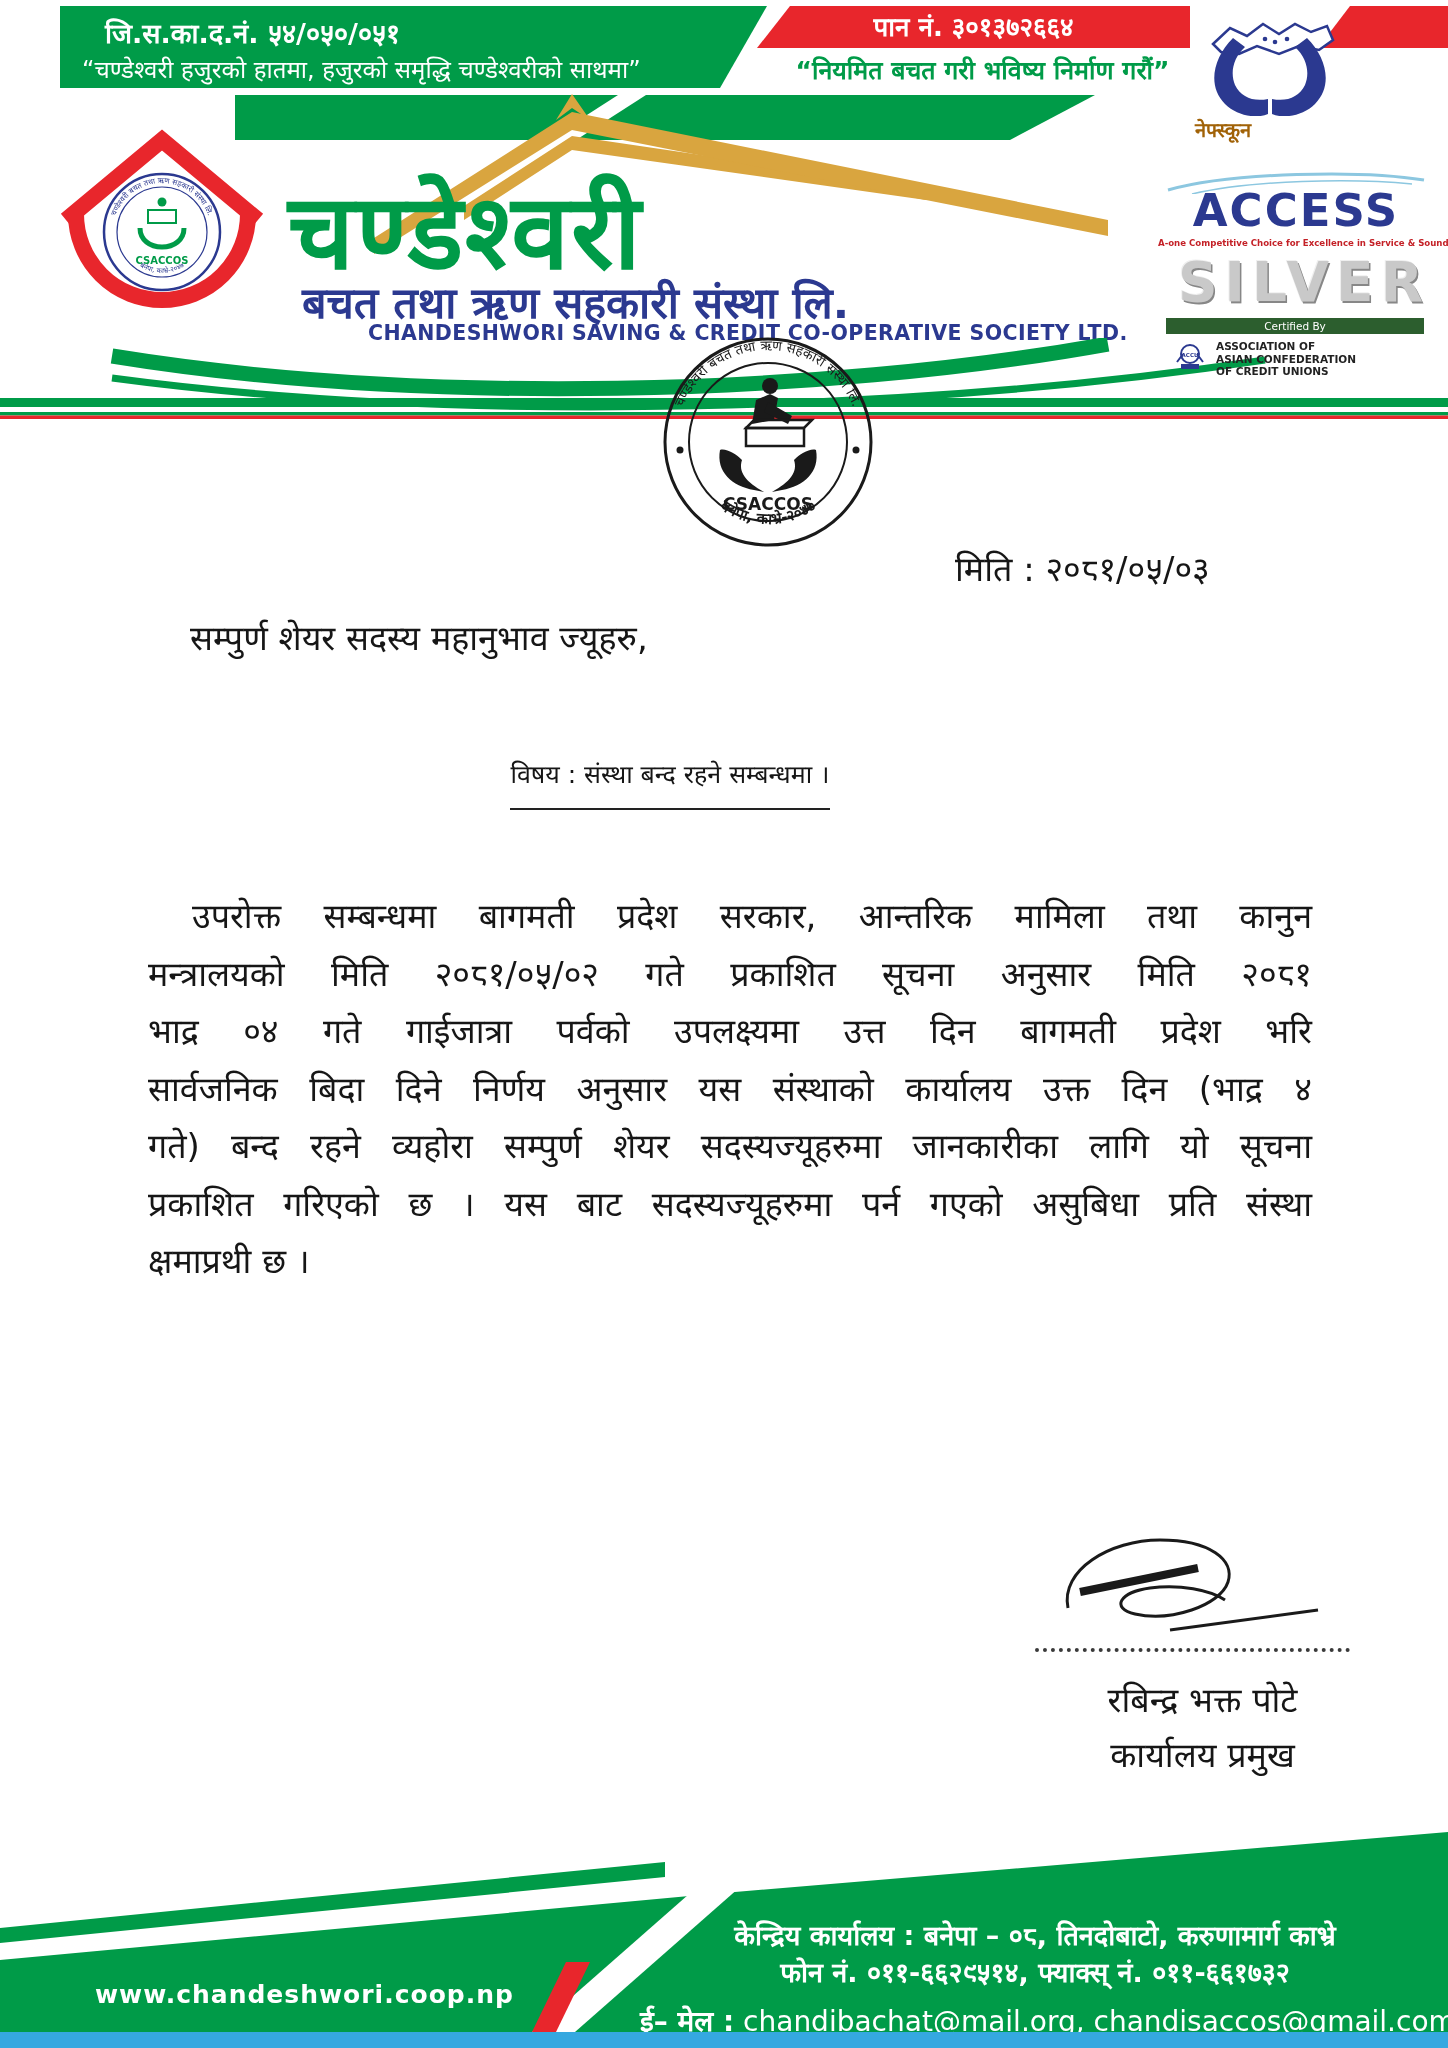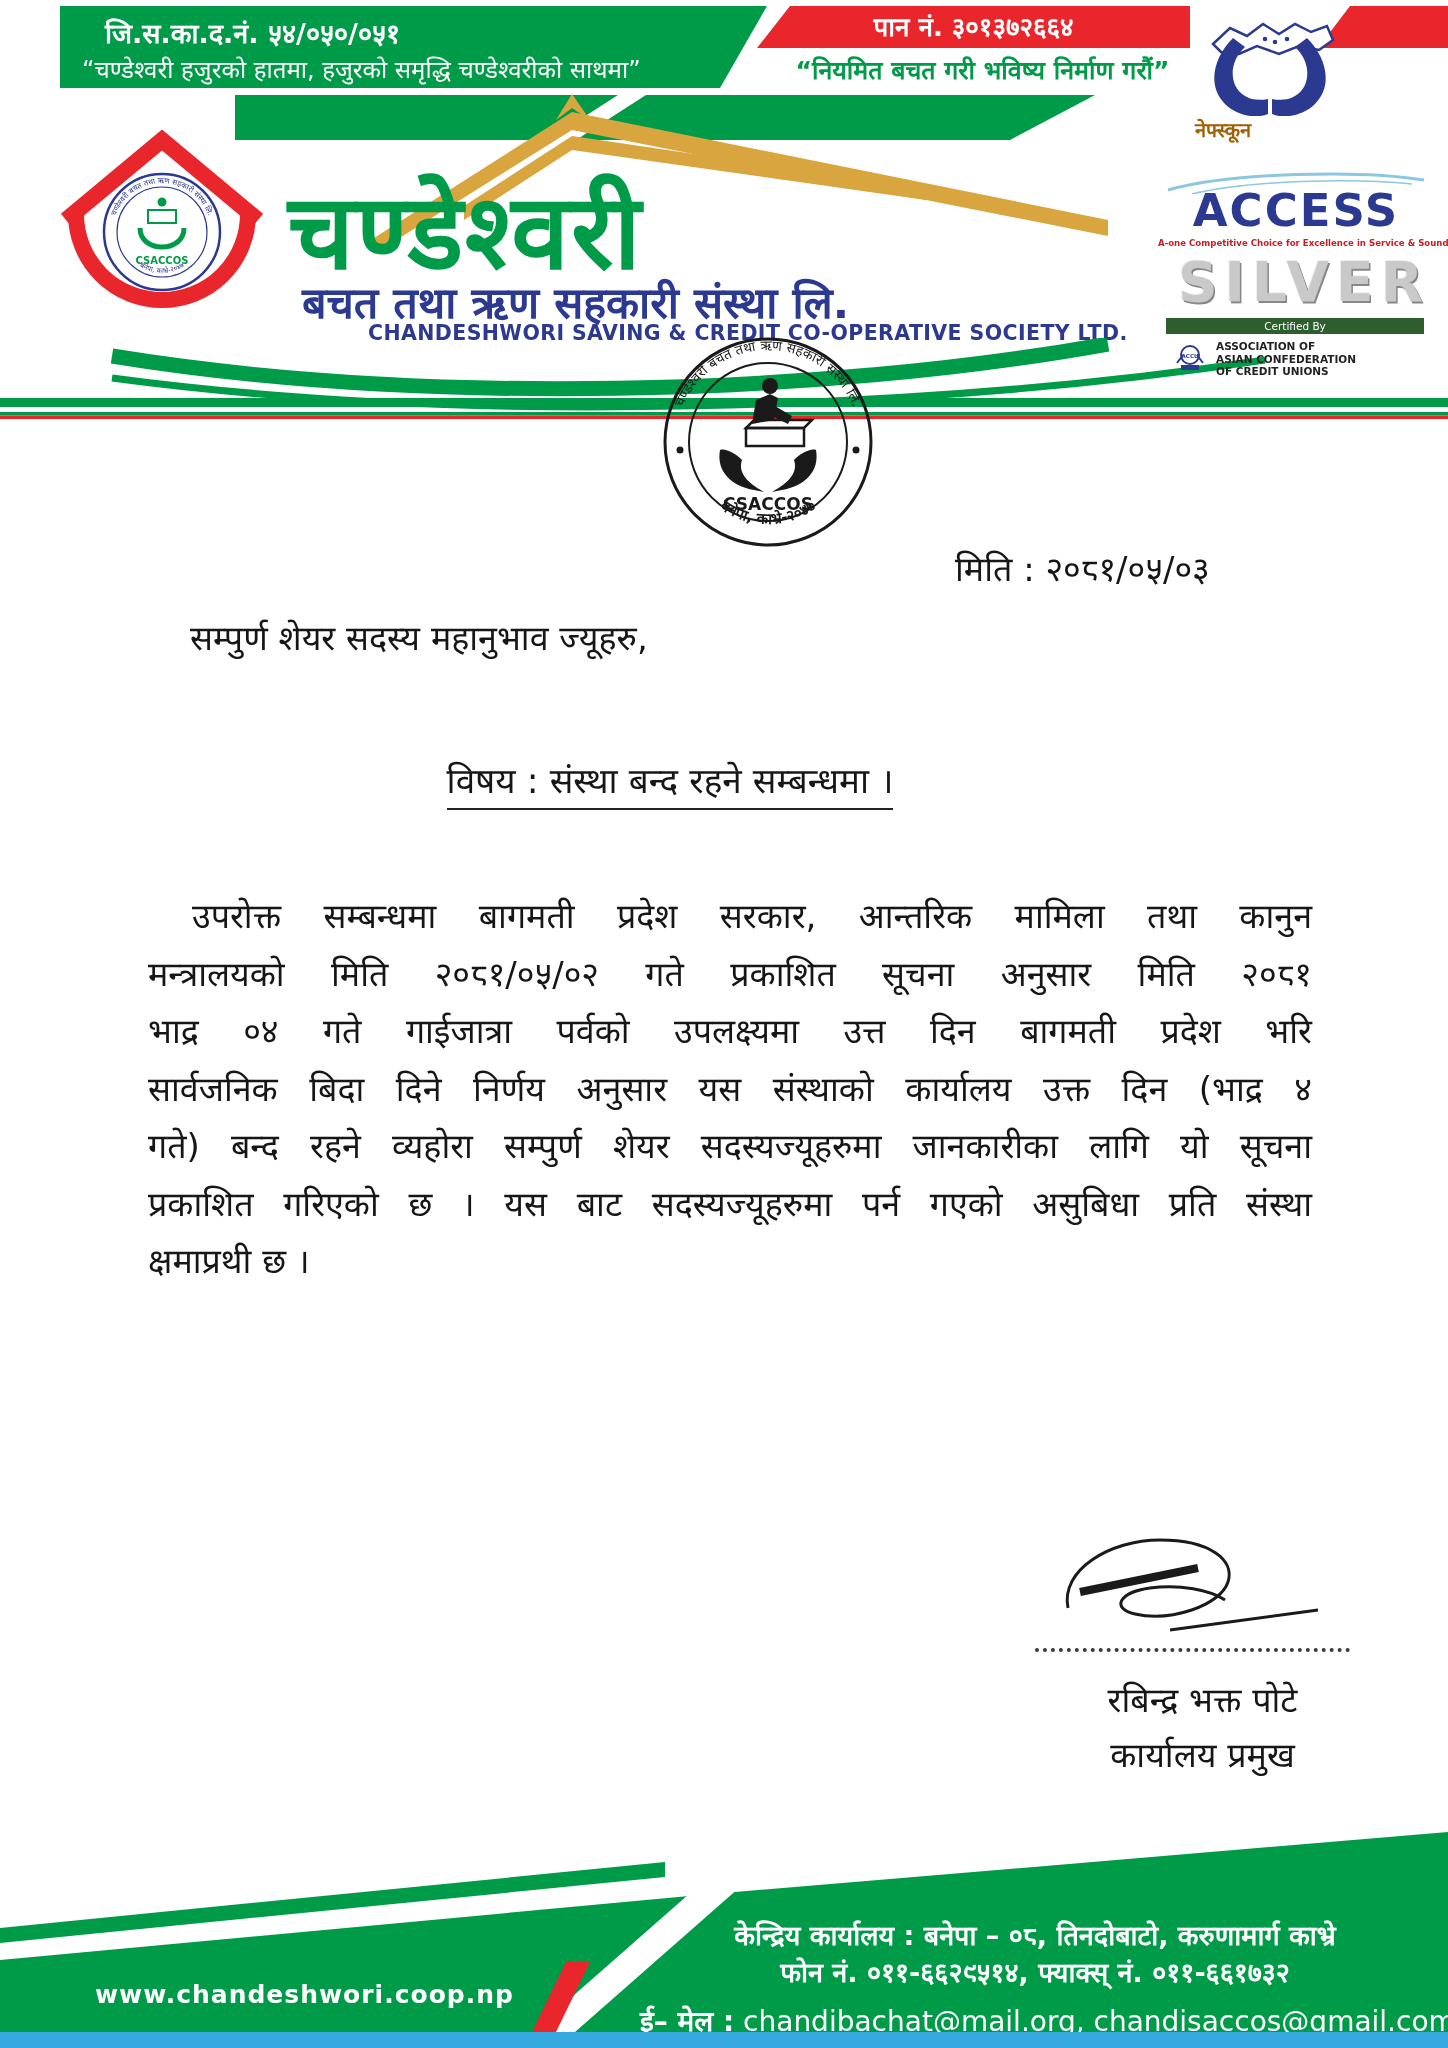--- a/index.html
+++ b/index.html
@@ -39,7 +39,7 @@
              color:#C9C9C9;text-shadow:1.5px 1.5px 0 #878787,-1px -1px 0 #efefef}
   .acc-bar{left:1166px;top:318px;width:258px;height:16px;background:#2C5E2E}
   .acc-bar div{line-height:16px;font-size:10.5px}
-  .acc-assoc{left:1172px;top:340px;width:258px;display:flex;gap:8px;align-items:center}
+  .acc-assoc{left:1172px;top:340px;width:258px;display:flex;gap:8px;align-items:flex-start}
   .acc-assoc .lines{font-size:10.5px;font-weight:bold;color:#222;line-height:12.5px}
 
   .nef-label{left:1195px;top:116px;width:150px;font-size:20px;font-weight:bold;color:#a16207;text-align:left}

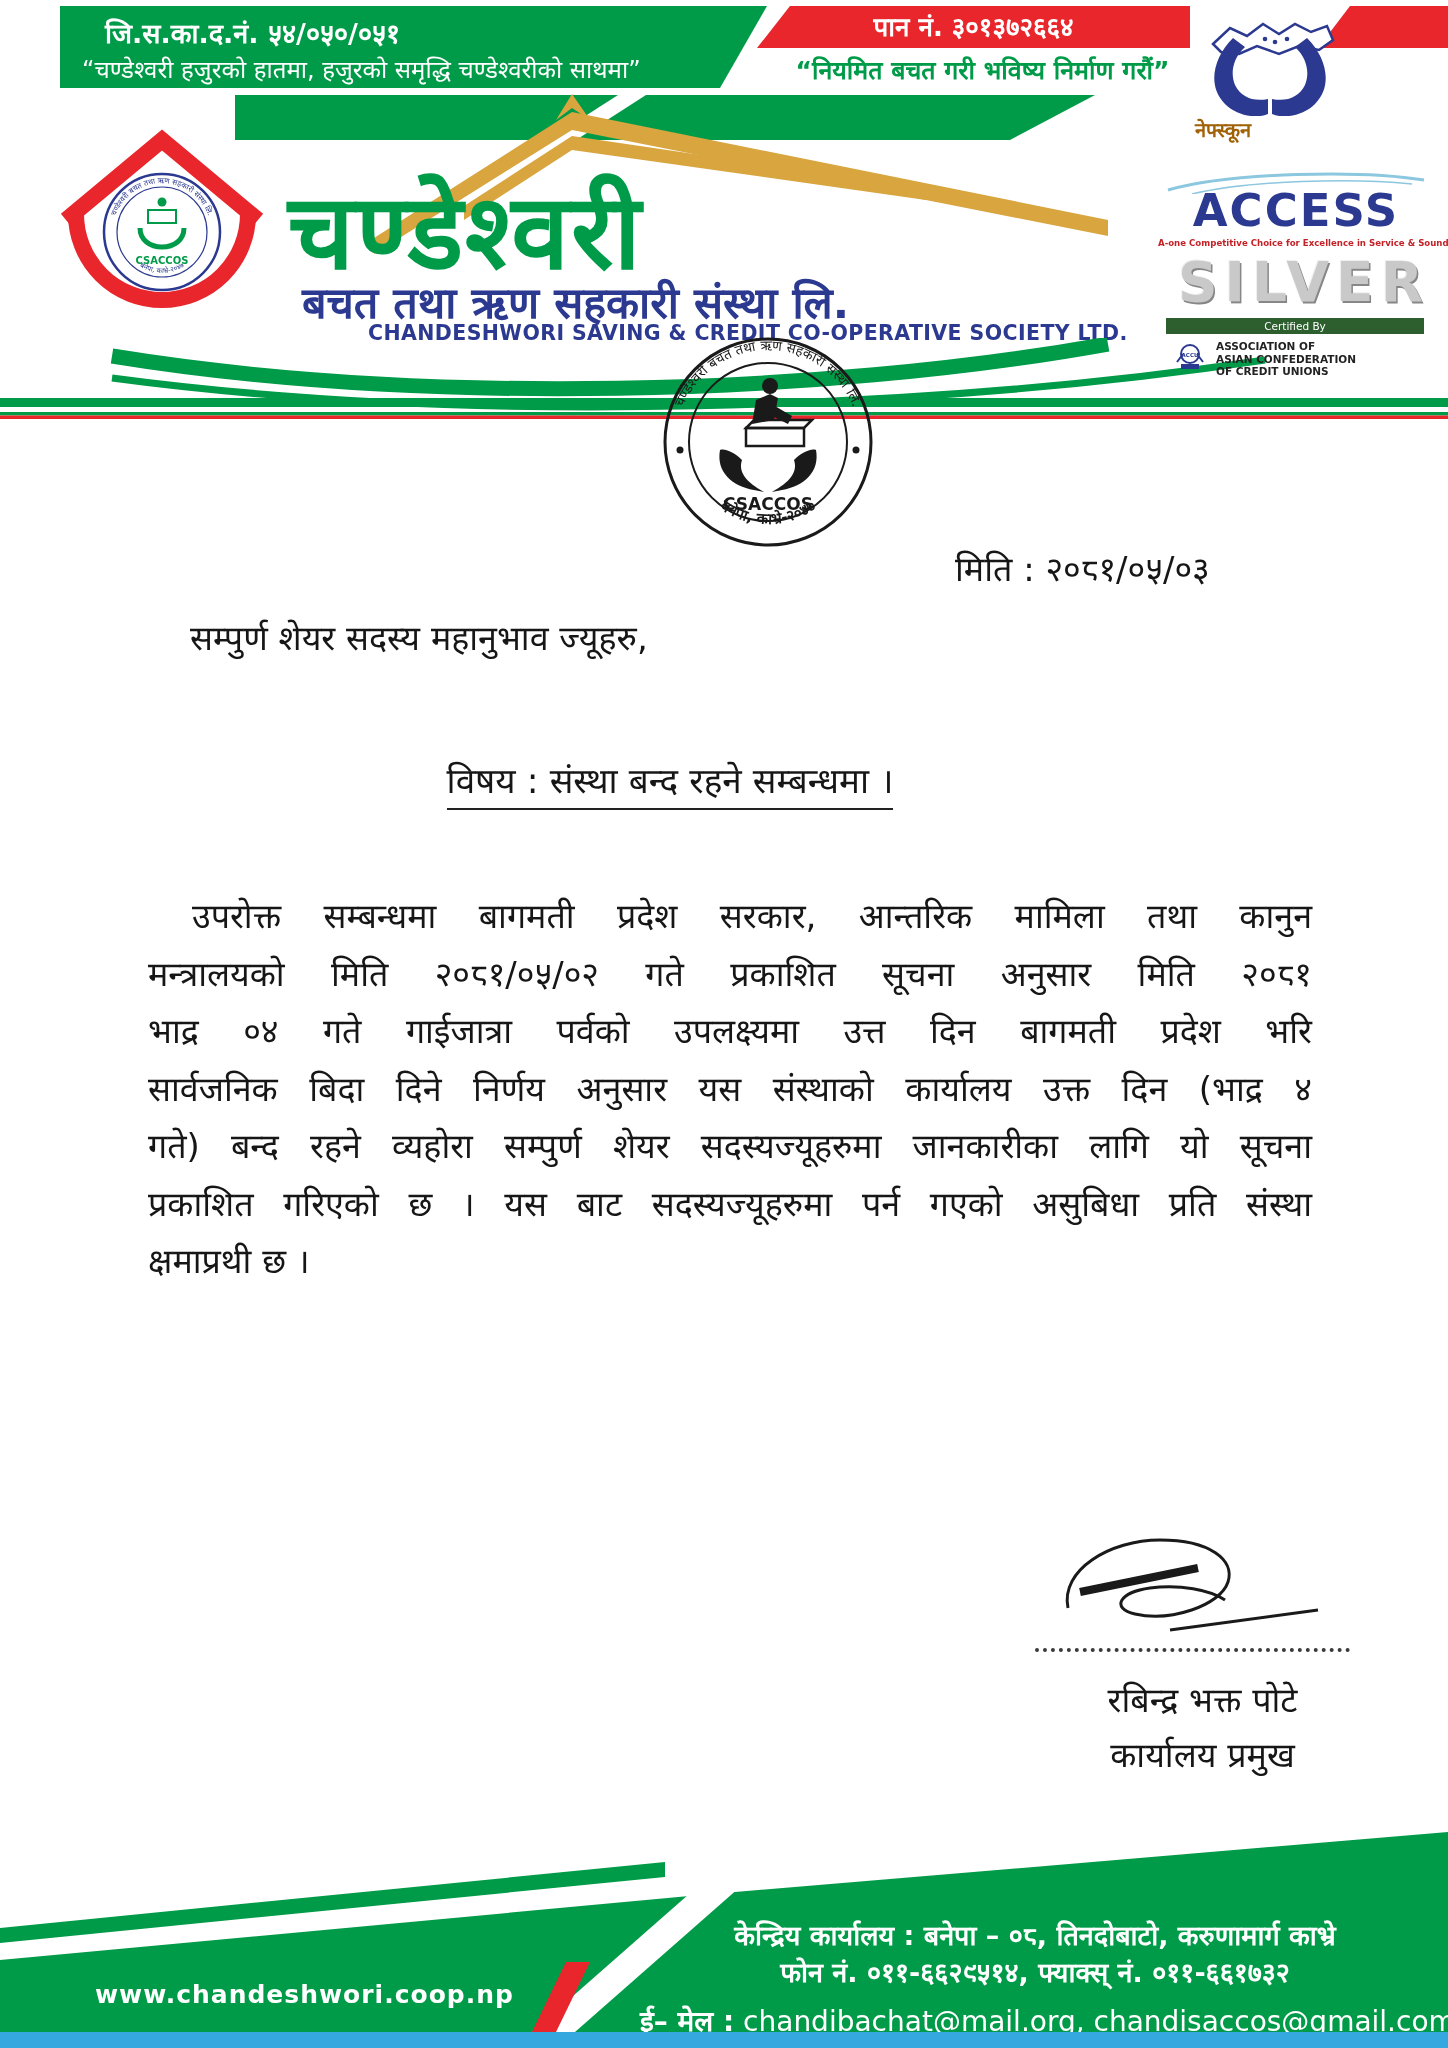--- a/index.html
+++ b/index.html
@@ -48,7 +48,7 @@
   .date{left:955px;top:545px;font-size:34px;white-space:nowrap}
   .salut{left:190px;top:614px;font-size:34px;white-space:nowrap}
   .subjwrap{left:330px;top:756px;width:680px;text-align:center}
-  .subjwrap span{font-size:35px;border-bottom:2.5px solid #222;padding-bottom:7px}
+  .subjwrap span{font-size:25px;border-bottom:2.5px solid #222;padding-bottom:19px}
   .para{left:148px;width:1164px}
   .para .ln{font-size:34px;line-height:57.5px;color:#161616}
   .jl{text-align:justify;text-align-last:justify}

